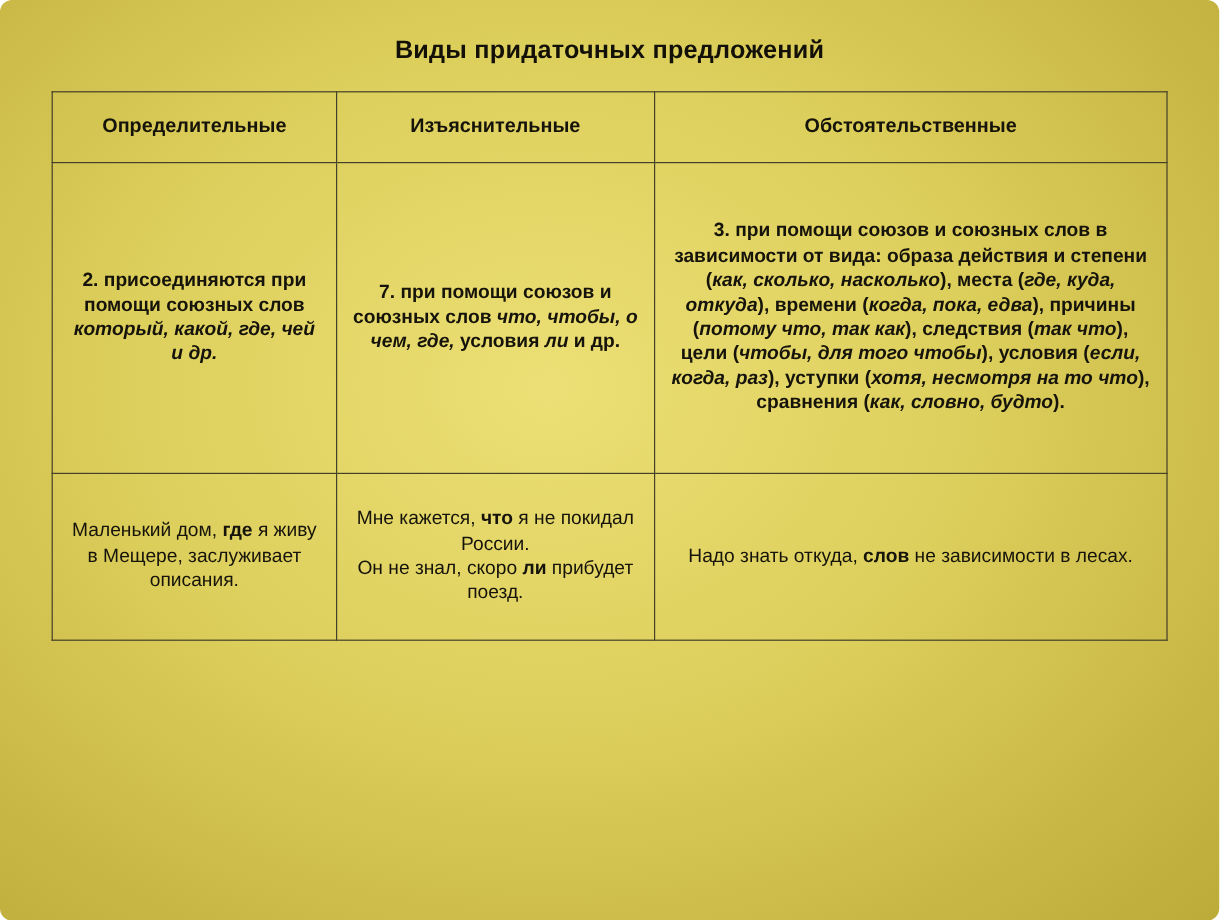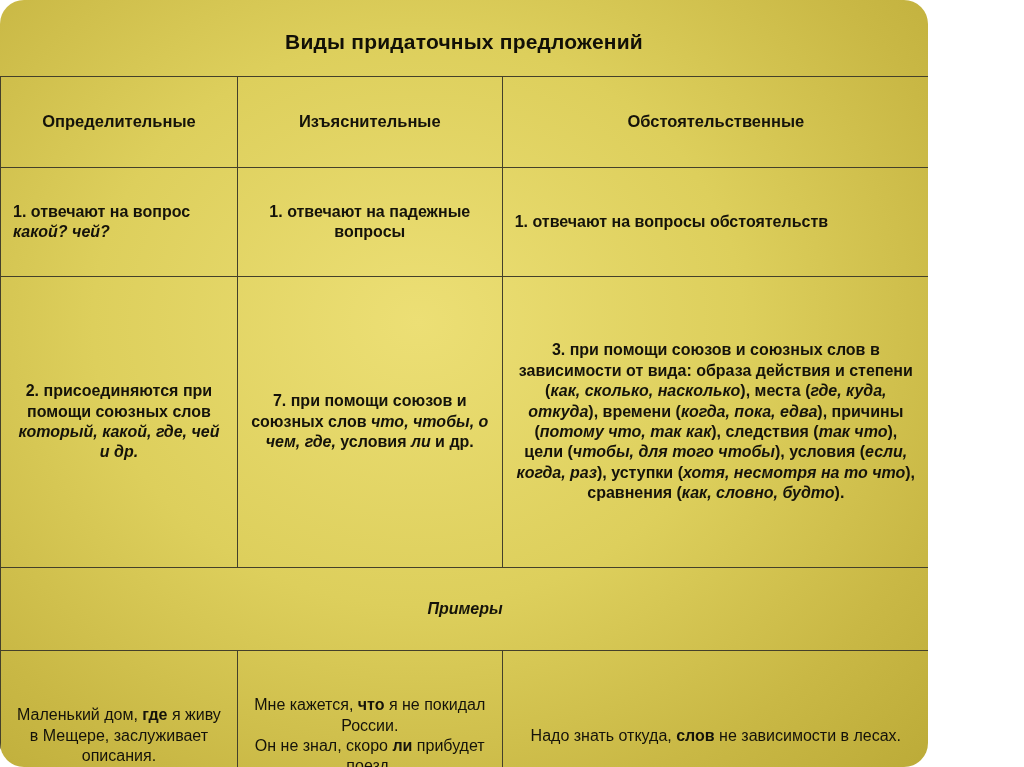--- a/index.html
+++ b/index.html
@@ -10,9 +10,9 @@
   }
   .slide {
     position: relative;
-    width: 928px;
+    width: 1016px;
     height: 767px;
-    border-radius: 24px;
+    border-radius: 10px;
     overflow: hidden;
     background: radial-gradient(ellipse at 45% 42%, #ecdf75 0%, #ddcf5c 45%, #c9b845 78%, #bcab38 100%);
     color: #15130a;

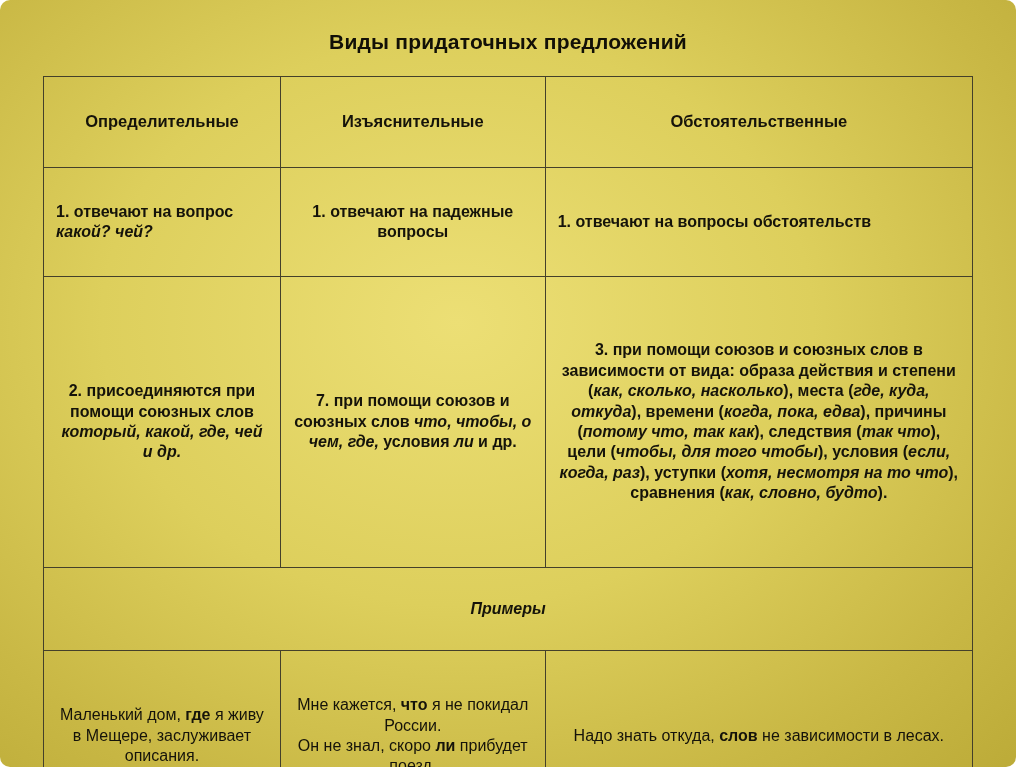--- a/index.html
+++ b/index.html
@@ -35,7 +35,7 @@
   table.grid th, table.grid td {
     border: 1px solid #44402a;
     vertical-align: middle;
-    padding: 22px 12px;
+    padding: 6px 12px;
     font-size: 16px;
     line-height: 1.28;
     color: #15130a;

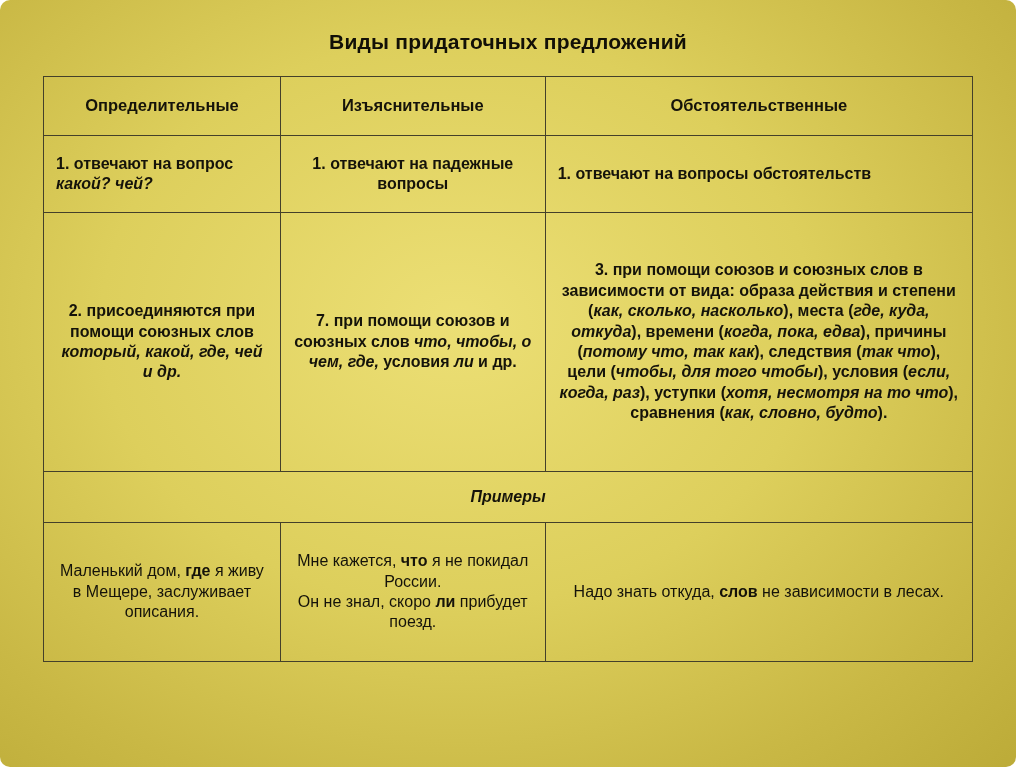--- a/index.html
+++ b/index.html
@@ -86,11 +86,6 @@
       </tr>
     </thead>
     <tbody>
-      <tr class="row-1 bold-row">
-        <td class="al"><span>1. отвечают на вопрос </span><span class="i">какой? чей?</span></td>
-        <td class="ac"><span>1. отвечают на падежные вопросы</span></td>
-        <td class="al"><span>1. отвечают на вопросы обстоятельств</span></td>
-      </tr>
       <tr class="row-3 bold-row">
         <td class="ac"><span>2. присоединяются при помощи союзных слов </span><span class="i">который, какой, где, чей и др.</span></td>
         <td class="ac"><span>7. при помощи союзов и союзных слов </span><span class="i">что, чтобы, о чем, где,</span><span> условия </span><span class="i">ли</span><span> и др.</span></td>

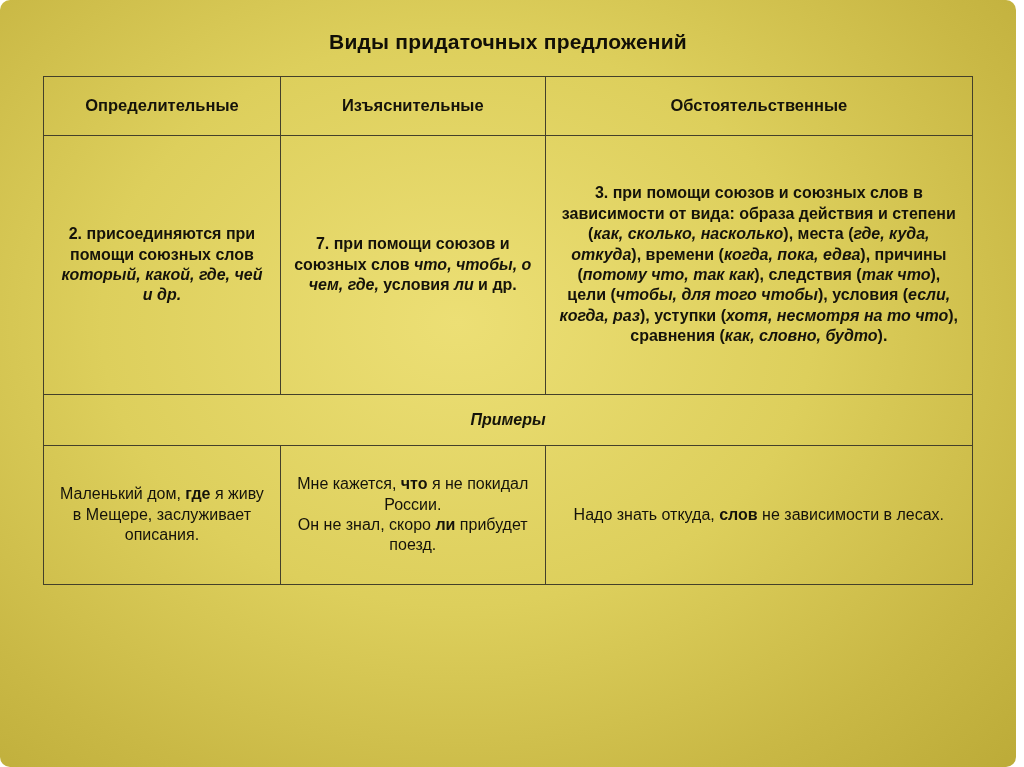--- a/index.html
+++ b/index.html
@@ -91,9 +91,6 @@
         <td class="ac"><span>7. при помощи союзов и союзных слов </span><span class="i">что, чтобы, о чем, где,</span><span> условия </span><span class="i">ли</span><span> и др.</span></td>
         <td class="ac cell-c3-big"><span>3. при помощи союзов и союзных слов в зависимости от вида: образа действия и степени (</span><span class="i">как, сколько, насколько</span><span>), места (</span><span class="i">где, куда, откуда</span><span>), времени (</span><span class="i">когда, пока, едва</span><span>), причины (</span><span class="i">потому что, так как</span><span>), следствия (</span><span class="i">так что</span><span>), цели (</span><span class="i">чтобы, для того чтобы</span><span>), условия (</span><span class="i">если, когда, раз</span><span>), уступки (</span><span class="i">хотя, несмотря на то что</span><span>), сравнения (</span><span class="i">как, словно, будто</span><span>).</span></td>
       </tr>
-      <tr class="row-label">
-        <td class="examples-label" colspan="3">Примеры</td>
-      </tr>
       <tr class="row-ex">
         <td class="ac"><span>Маленький дом, </span><span class="b">где</span><span> я живу в Мещере, заслуживает описания.</span></td>
         <td class="ac"><span>Мне кажется, </span><span class="b">что</span><span> я не покидал России.

